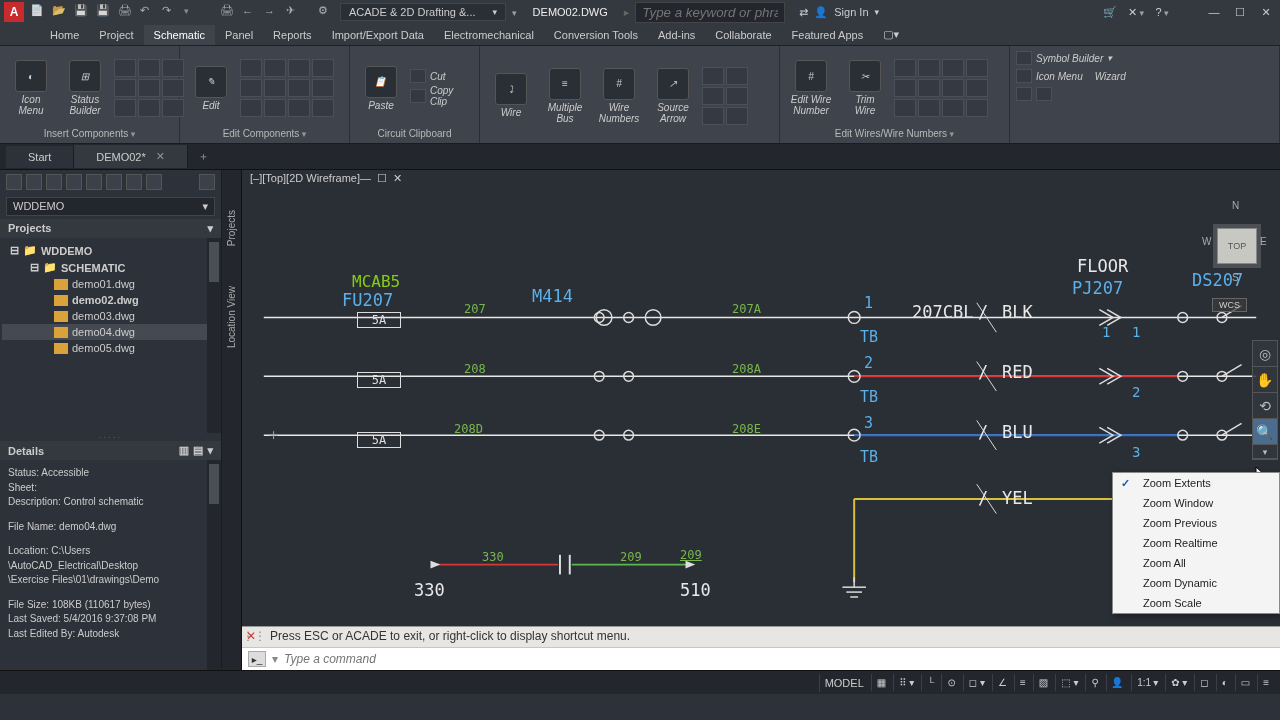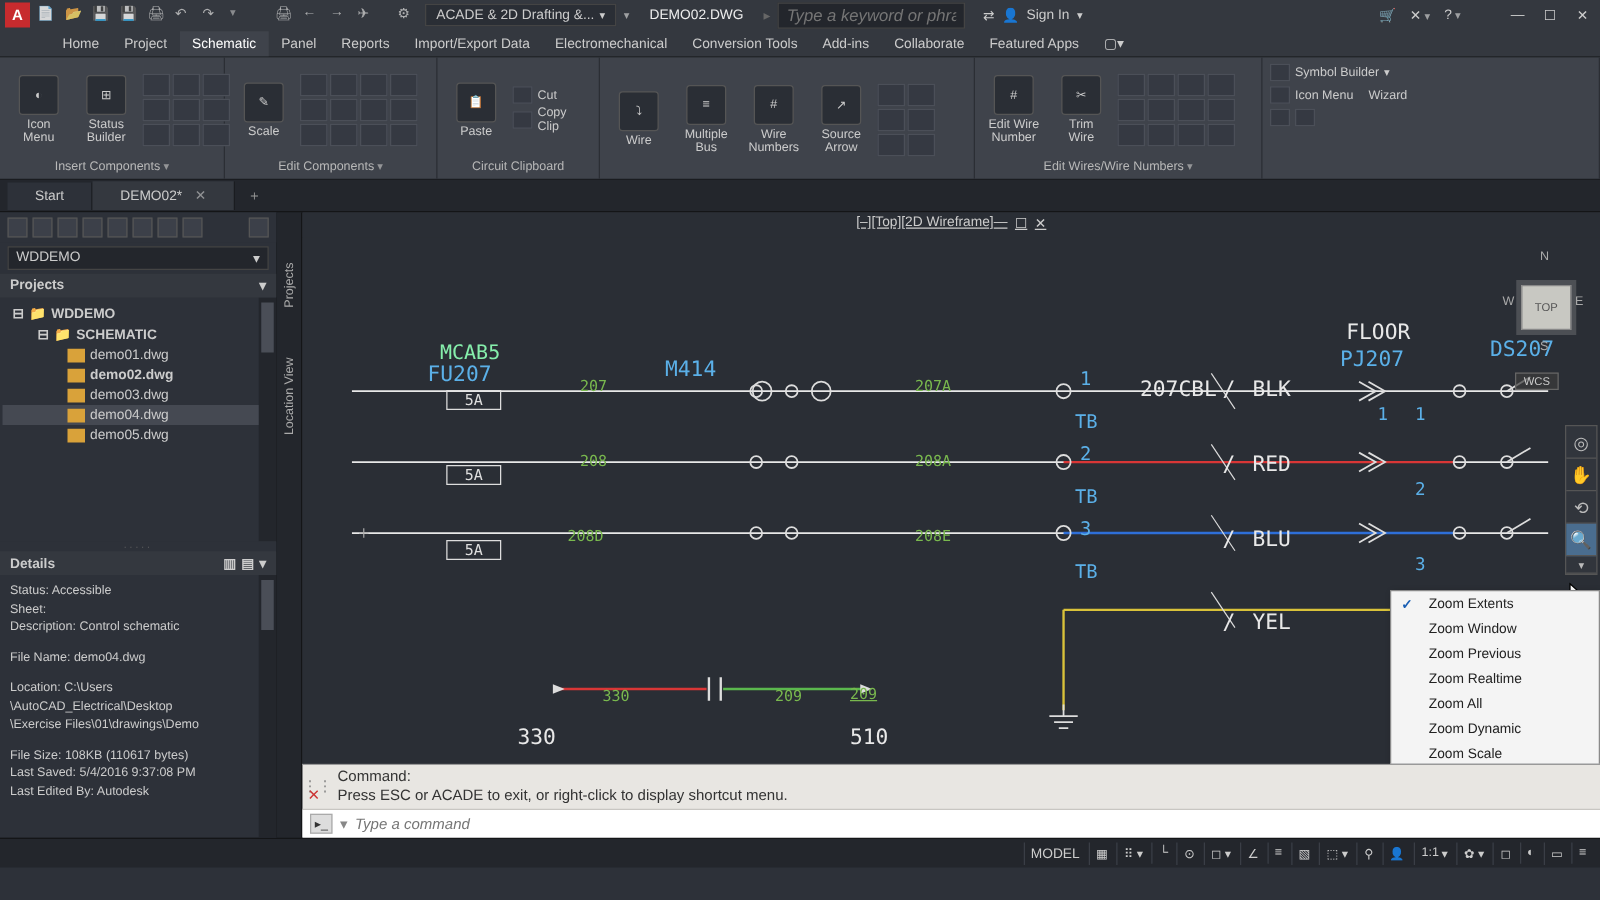--- a/index.html
+++ b/index.html
@@ -9,7 +9,7 @@
 .titlebar { height: 24px; background: #34383f; display: flex; align-items: center; padding: 0 4px; gap: 6px; }
 .titlebar .logo { width: 20px; height: 20px; background: #c72b2e; display:flex; align-items:center; justify-content:center; color:#fff; font-weight:bold; font-size:12px; }
 .titlebar .qat-icon { width: 16px; height: 16px; opacity: .8; }
-.titlebar .workspace { background: #2a2e35; padding: 2px 8px; border: 1px solid #444; display:flex; align-items:center; gap:4px; }
+.titlebar .workspace { background: #2a2e35; padding: 2px 8px; border: 1px solid #444; display:flex; align-items:center; gap:17px; }
 .titlebar .doc { padding: 2px 10px; color: #eee; }
 .titlebar .search { background: #23262c; border:1px solid #444; padding:2px 6px; color:#888; width:150px; font-style: italic; }
 .titlebar .signin { display:flex; align-items:center; gap:6px; padding:0 8px; }

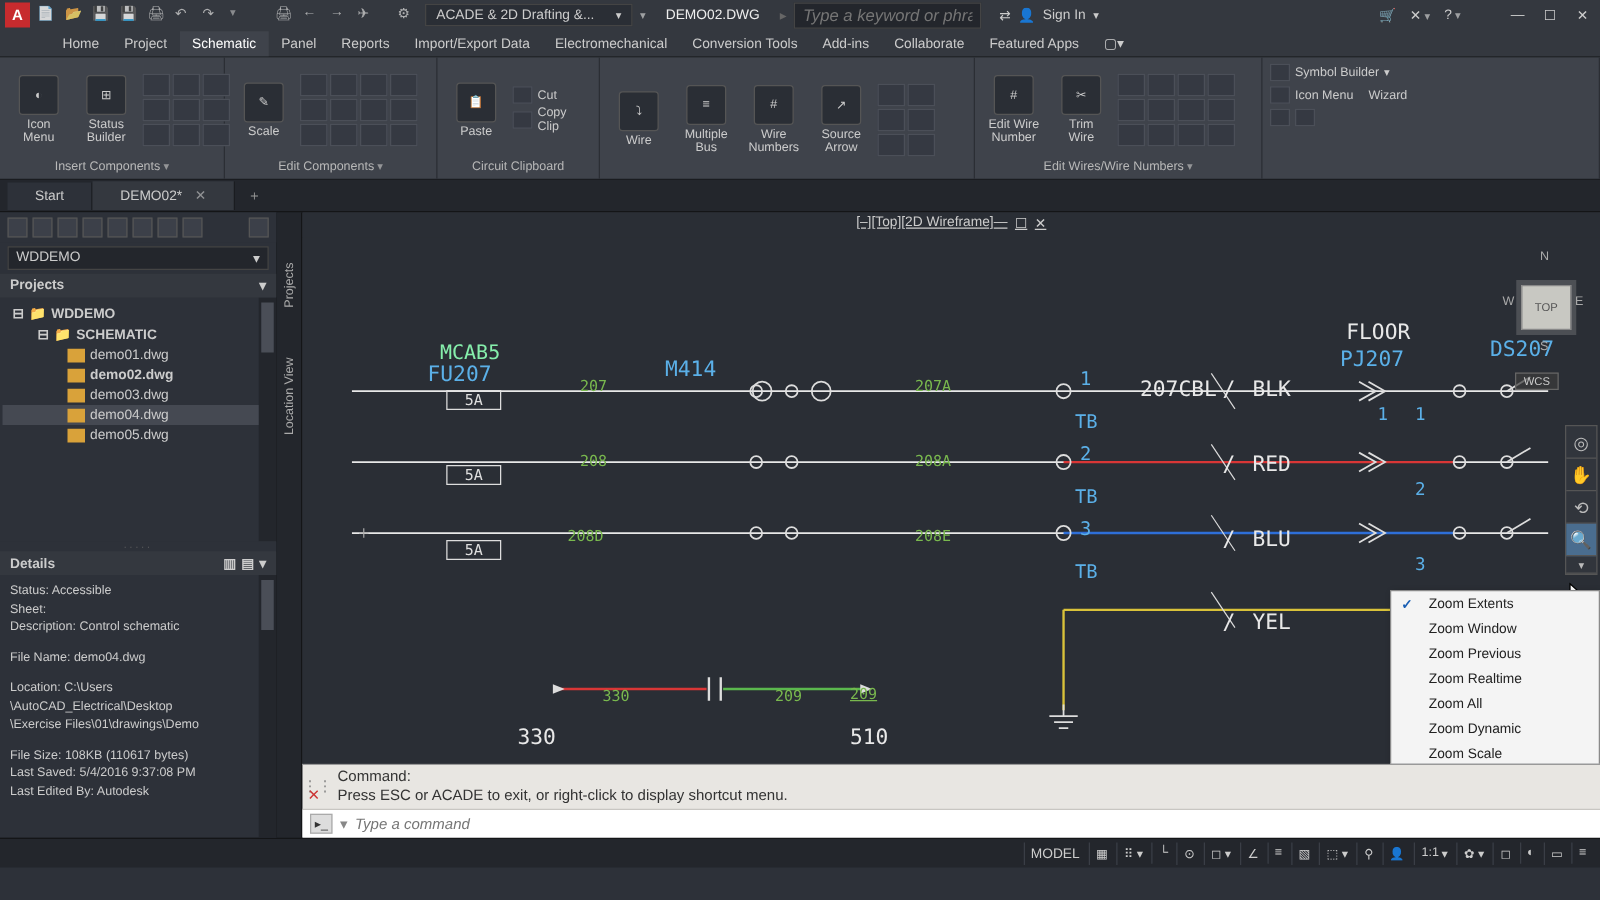--- a/index.html
+++ b/index.html
@@ -25,7 +25,7 @@
 
 .ribbon { height: 98px; background: #3f434b; display:flex; border-bottom: 1px solid #1a1c20; }
 .panel { border-right: 1px solid #2b2e34; padding: 4px 6px 2px 6px; display:flex; flex-direction:column; }
-.panel-content { flex:1; display:flex; align-items:center; gap:4px; }
+.panel-content { flex:1; display:flex; align-items:center; gap:4px;font-style:italic; }
 .panel-title { text-align:center; font-size:10px; color:#b8b8b8; padding:2px 0; white-space: nowrap; }
 .big-btn { display:flex; flex-direction:column; align-items:center; gap:2px; padding:2px 4px; font-size:10px; text-align:center; min-width:50px; }
 .big-btn .ico { width:32px; height:32px; background:#2a2e35; border:1px solid #555; border-radius:3px; display:flex; align-items:center; justify-content:center; }

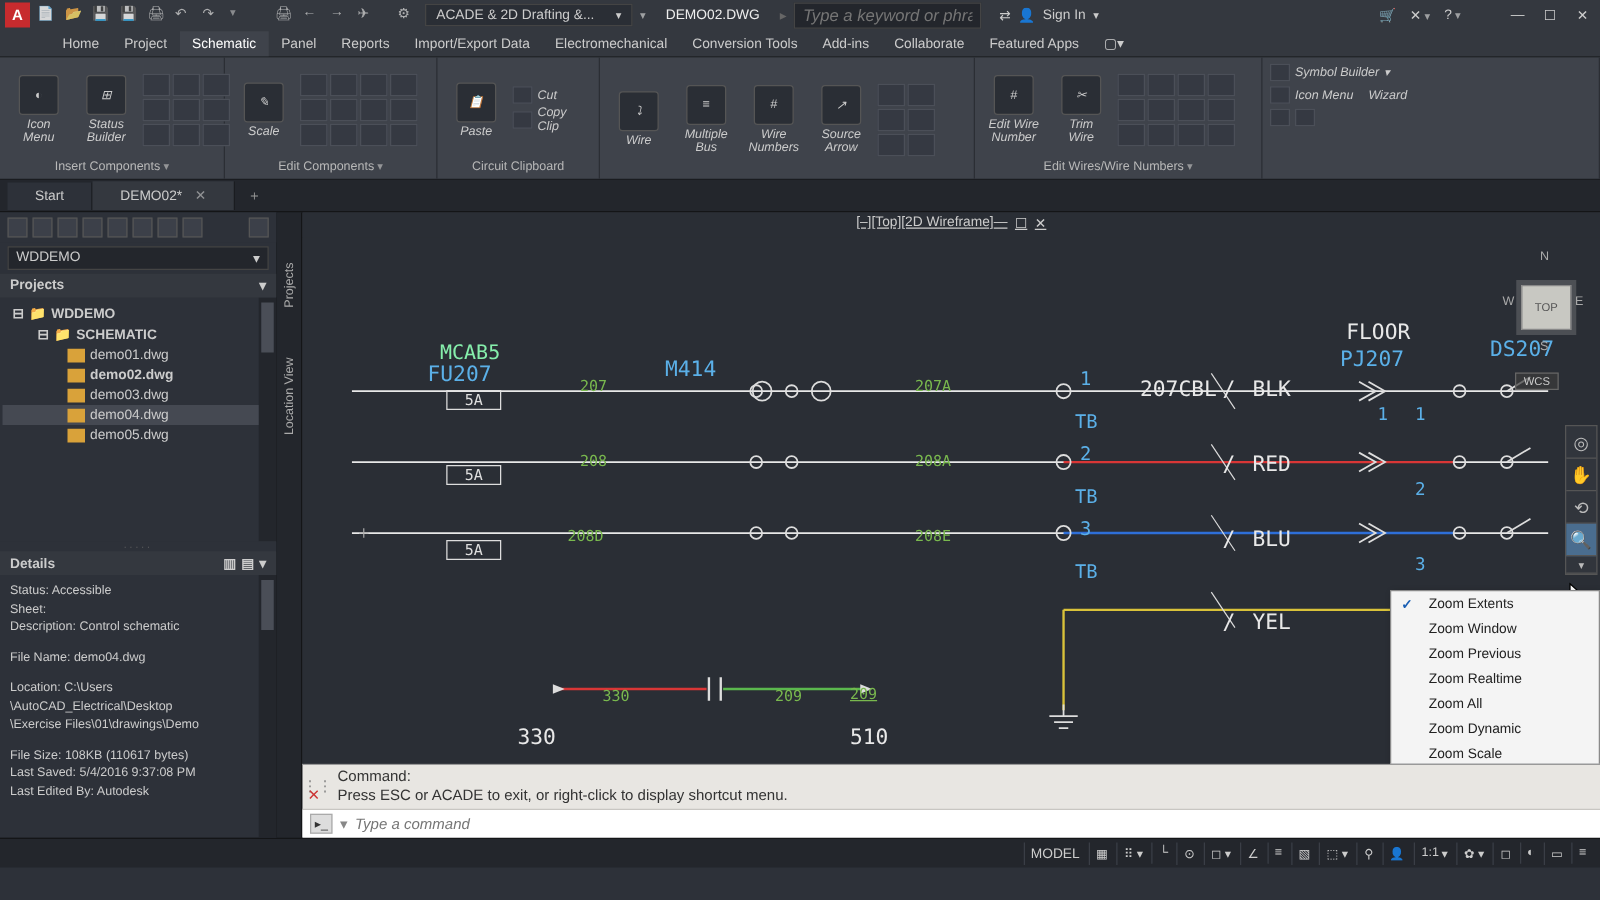--- a/index.html
+++ b/index.html
@@ -202,7 +202,7 @@
     <div class="panel-content">
       <div class="big-btn">
           <div class="ico">✎</div>
-          <span>Scale</span>
+          <span>Edit</span>
         </div>
       <div class="small-grid" style="grid-template-columns:repeat(4,22px)">
         <div class="s"></div>

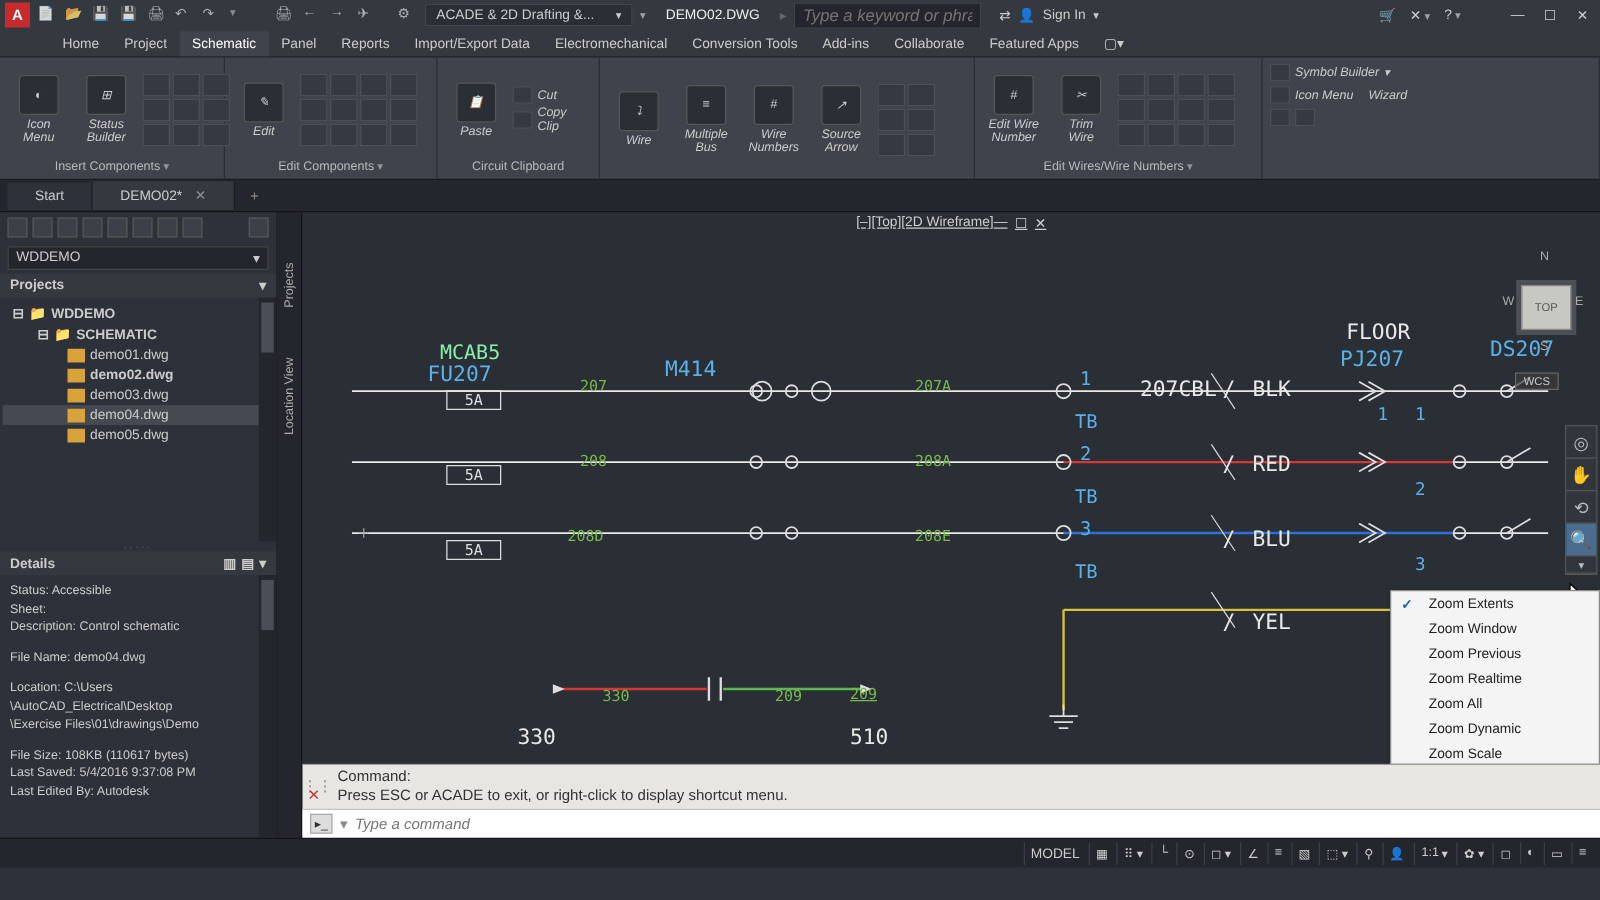--- a/index.html
+++ b/index.html
@@ -69,7 +69,7 @@
 .side-tabs .vtab { writing-mode: vertical-rl; transform: rotate(180deg); color:#aaa; font-size:10px; }
 
 .canvas-wrap { flex:1; display:flex; flex-direction:column; background:#2a2e35; position:relative; }
-.canvas-header { height:20px; padding:2px 8px; color:#ccc; font-size:11px; display:flex; justify-content:center; background:#2a2e35;text-decoration:underline; }
+.canvas-header { height:20px; padding:2px 8px; color:#ccc; font-size:11px; display:flex; justify-content:flex-start; background:#2a2e35; }
 .canvas-header .wbtns { display:flex; gap:6px; }
 .canvas { flex:1; background:#2a2e35; position:relative; overflow:hidden; }
 

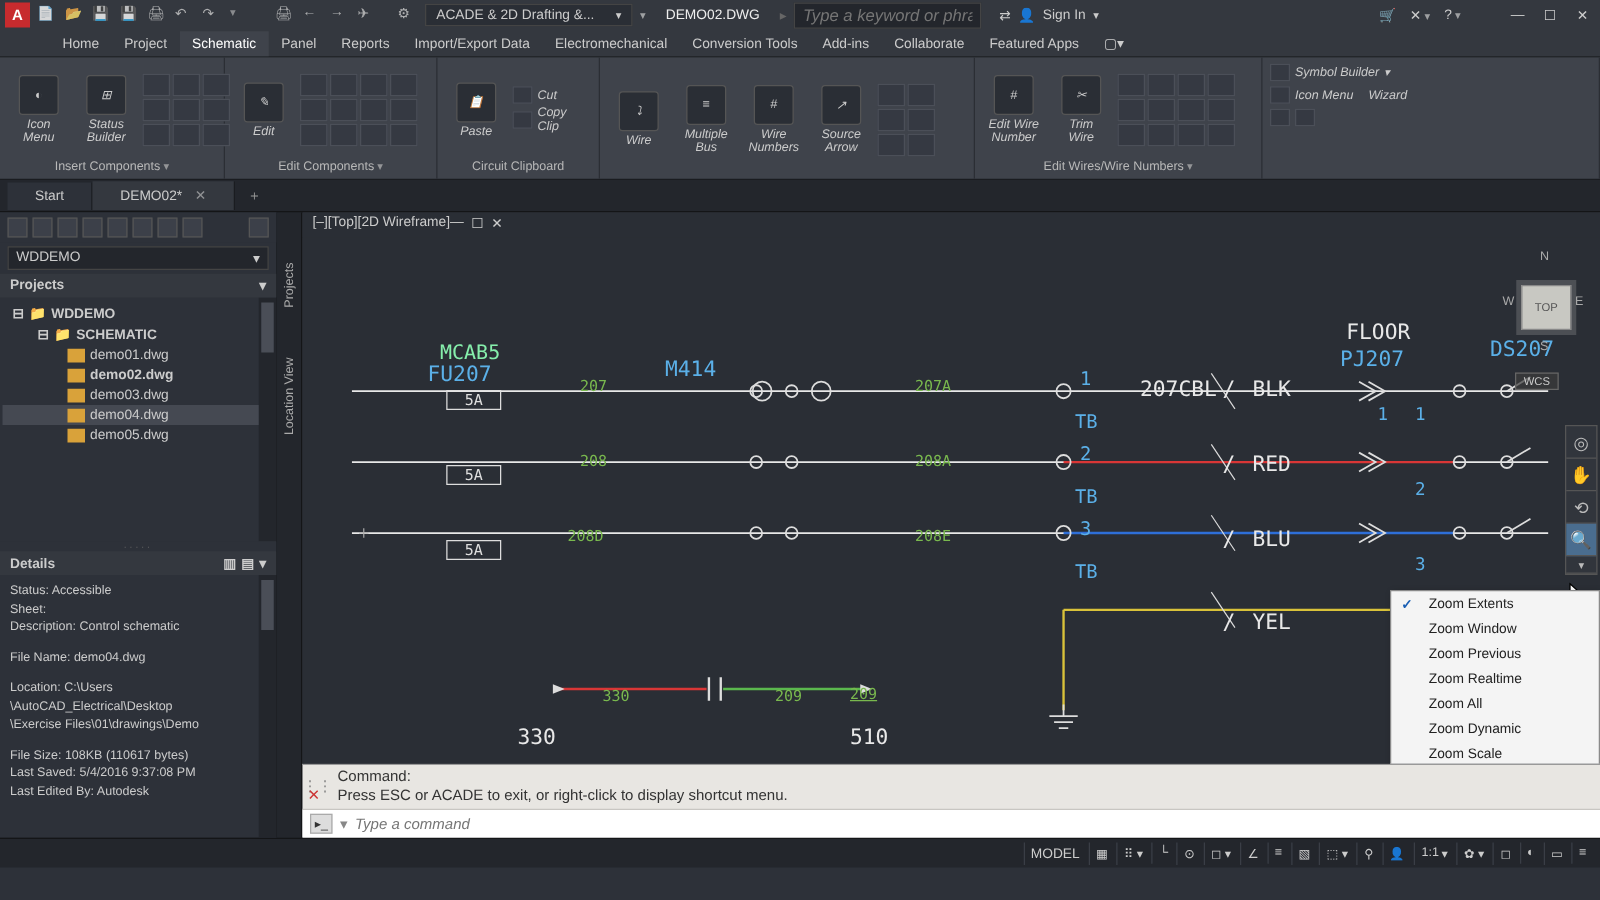--- a/index.html
+++ b/index.html
@@ -79,7 +79,7 @@
 .wnum { color:#79b84e; font-size:12px; }
 .bluetxt { color:#5bb0e8; font-size:17px; }
 .whitetxt { color:#e8e8e8; font-size:17px; }
-.graytxt { color:#86efac; font-size:16px; }
+.graytxt { color:#84cc16; font-size:16px; }
 .fuse { position:absolute; width:44px; height:16px; border:1px solid #ddd; color:#ddd; font-size:12px; display:flex; align-items:center; justify-content:center; background:transparent; font-family: monospace; }
 
 .viewcube-area { position:absolute; top:8px; right:8px; width:70px; height:110px; pointer-events:none; }

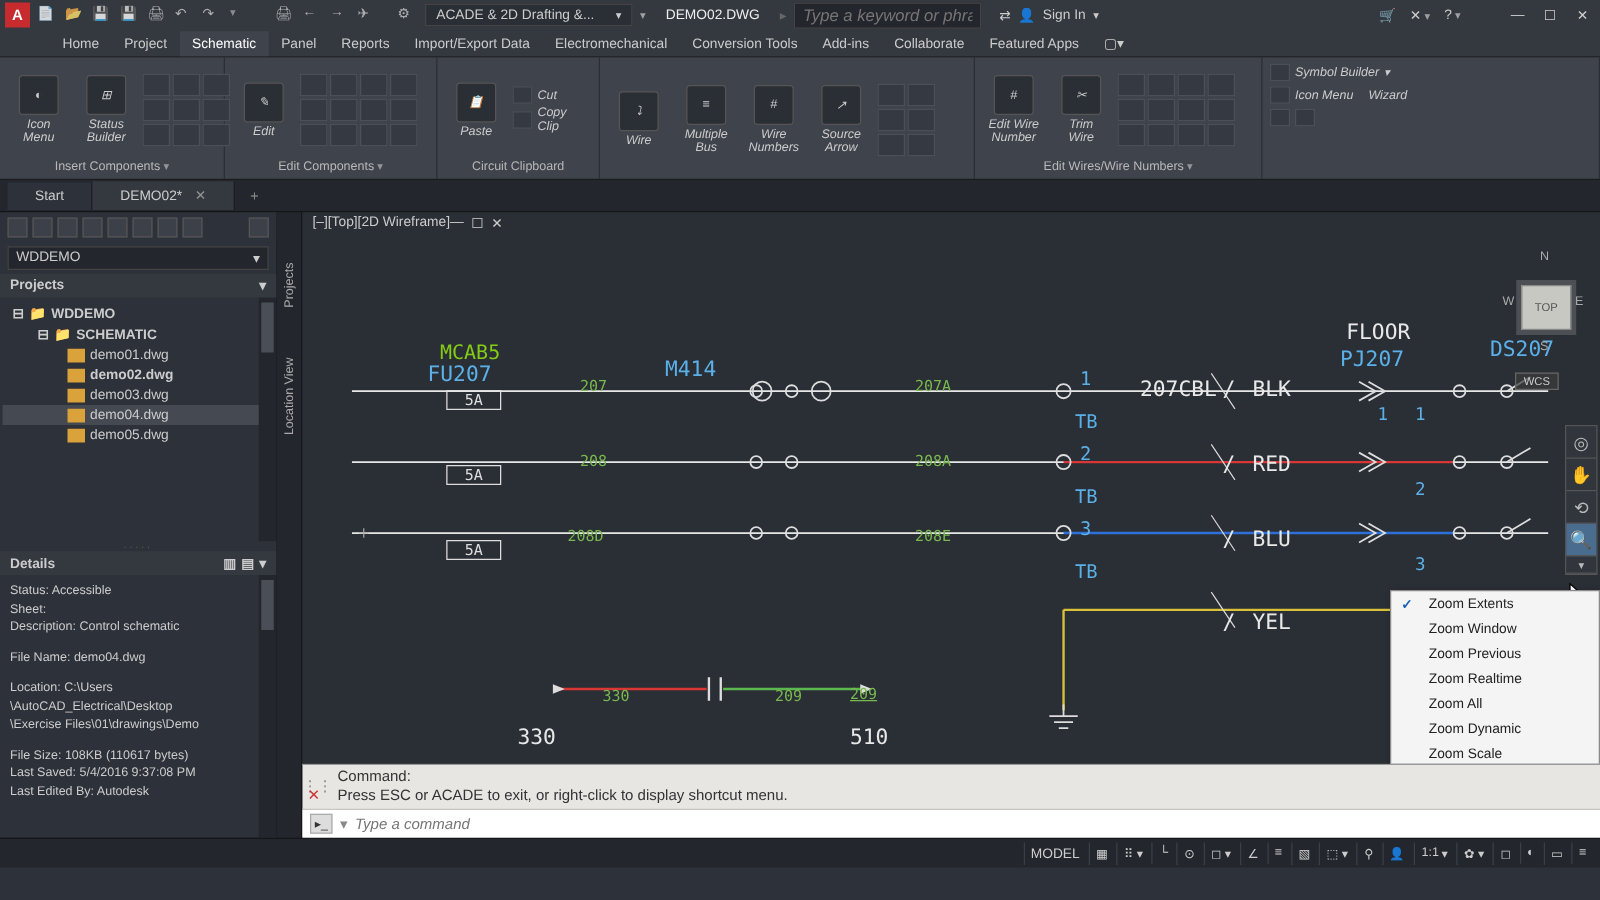--- a/index.html
+++ b/index.html
@@ -590,7 +590,6 @@
     <div class="cmdline">
       <div class="hist">
         <div class="handle">⋮⋮</div>
-        <div>Command:</div>
         <div>Press ESC or ACADE to exit, or right-click to display shortcut menu.</div>
         <div style="position:absolute;left:4px;bottom:2px;color:#c33">✕</div>
       </div>

